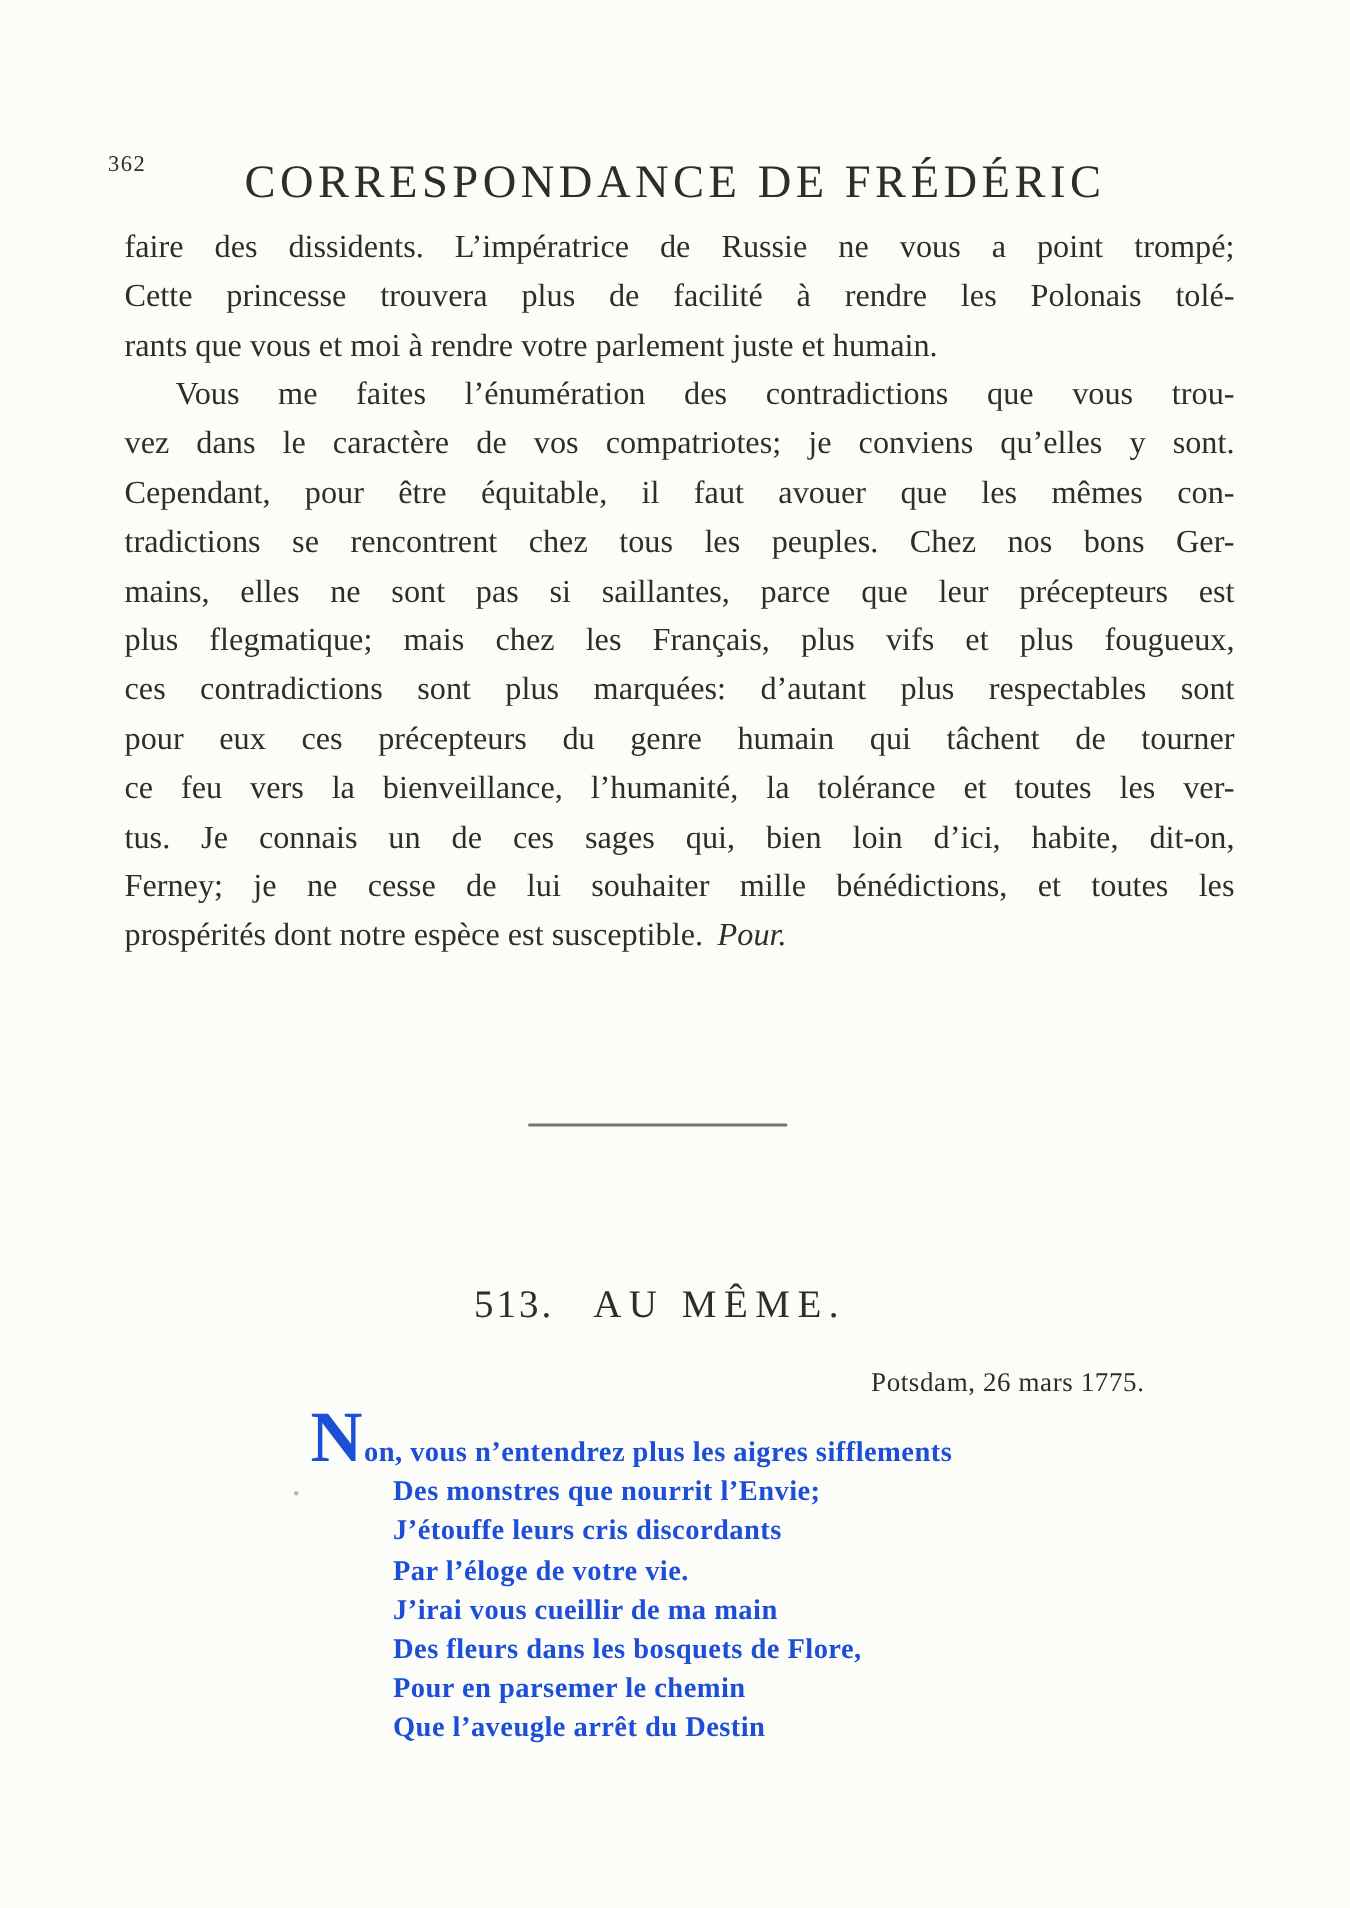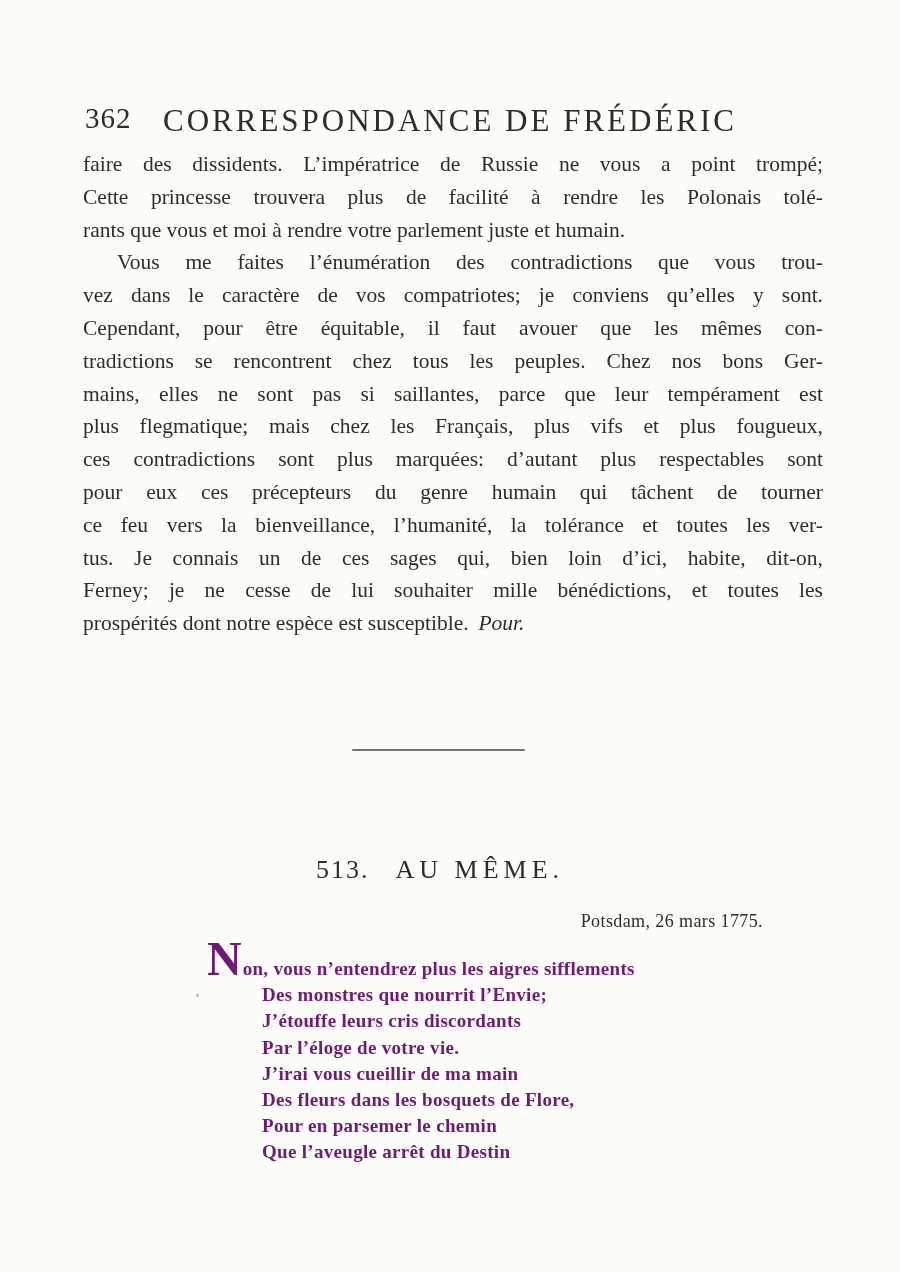--- a/index.html
+++ b/index.html
@@ -15,8 +15,8 @@
 
   
   #page-number {
-    left: 85px; top: 102px;
-    font-size: 29px;
+    left: 72px; top: 102px;
+    font-size: 15px;
     letter-spacing: 1px;
   }
   #running-title {

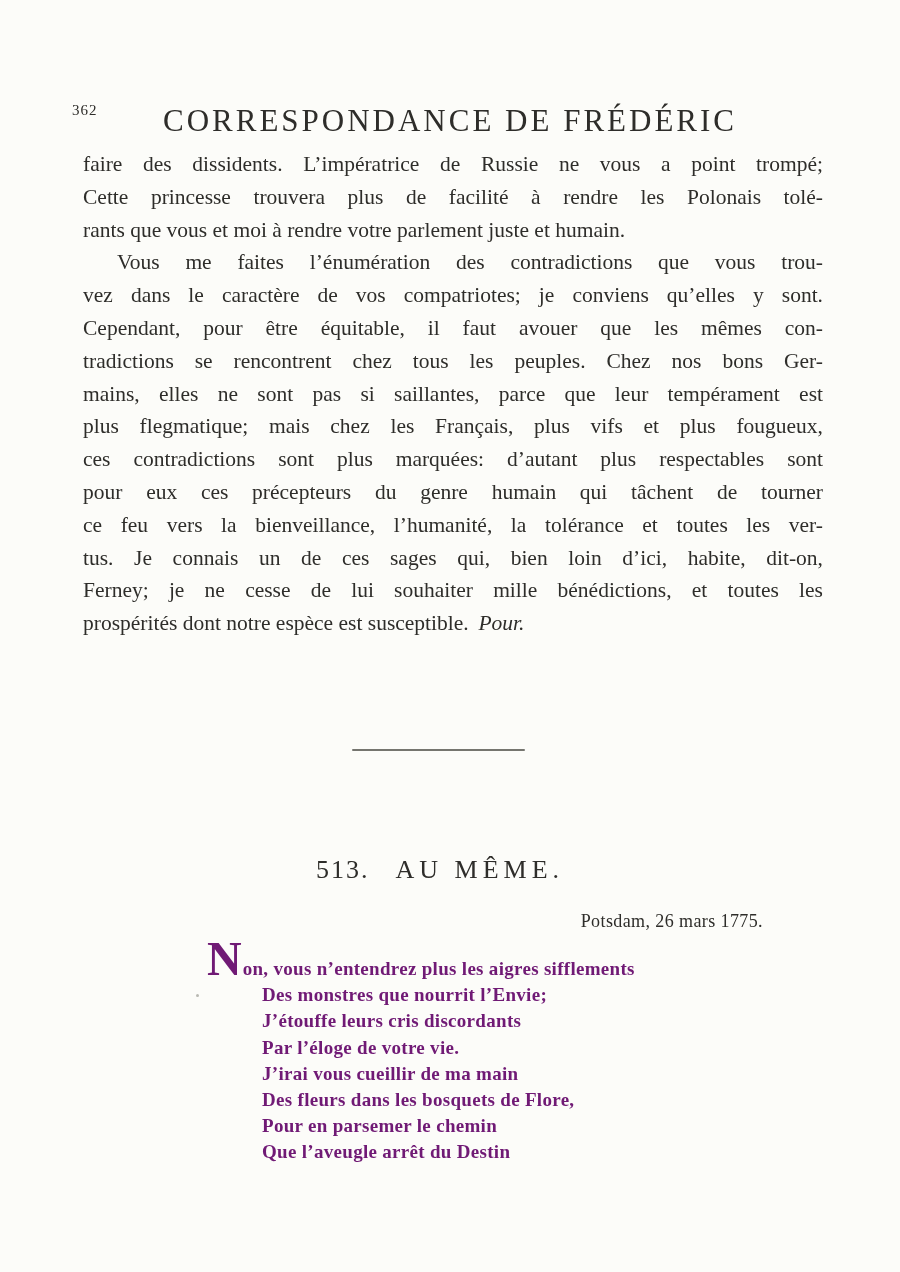--- a/index.html
+++ b/index.html
@@ -103,7 +103,7 @@
   <div class="bline">vez dans le caractère de vos compatriotes; je conviens qu’elles y sont.</div>
   <div class="bline">Cependant, pour être équitable, il faut avouer que les mêmes con-</div>
   <div class="bline">tradictions se rencontrent chez tous les peuples. Chez nos bons Ger-</div>
-  <div class="bline">mains, elles ne sont pas si saillantes, parce que leur tempérament est</div>
+  <div class="bline">mains, elles ne sont pas si saillantes, parce que leur précepteurs est</div>
   <div class="bline">plus flegmatique; mais chez les Français, plus vifs et plus fougueux,</div>
   <div class="bline">ces contradictions sont plus marquées: d’autant plus respectables sont</div>
   <div class="bline">pour eux ces précepteurs du genre humain qui tâchent de tourner</div>

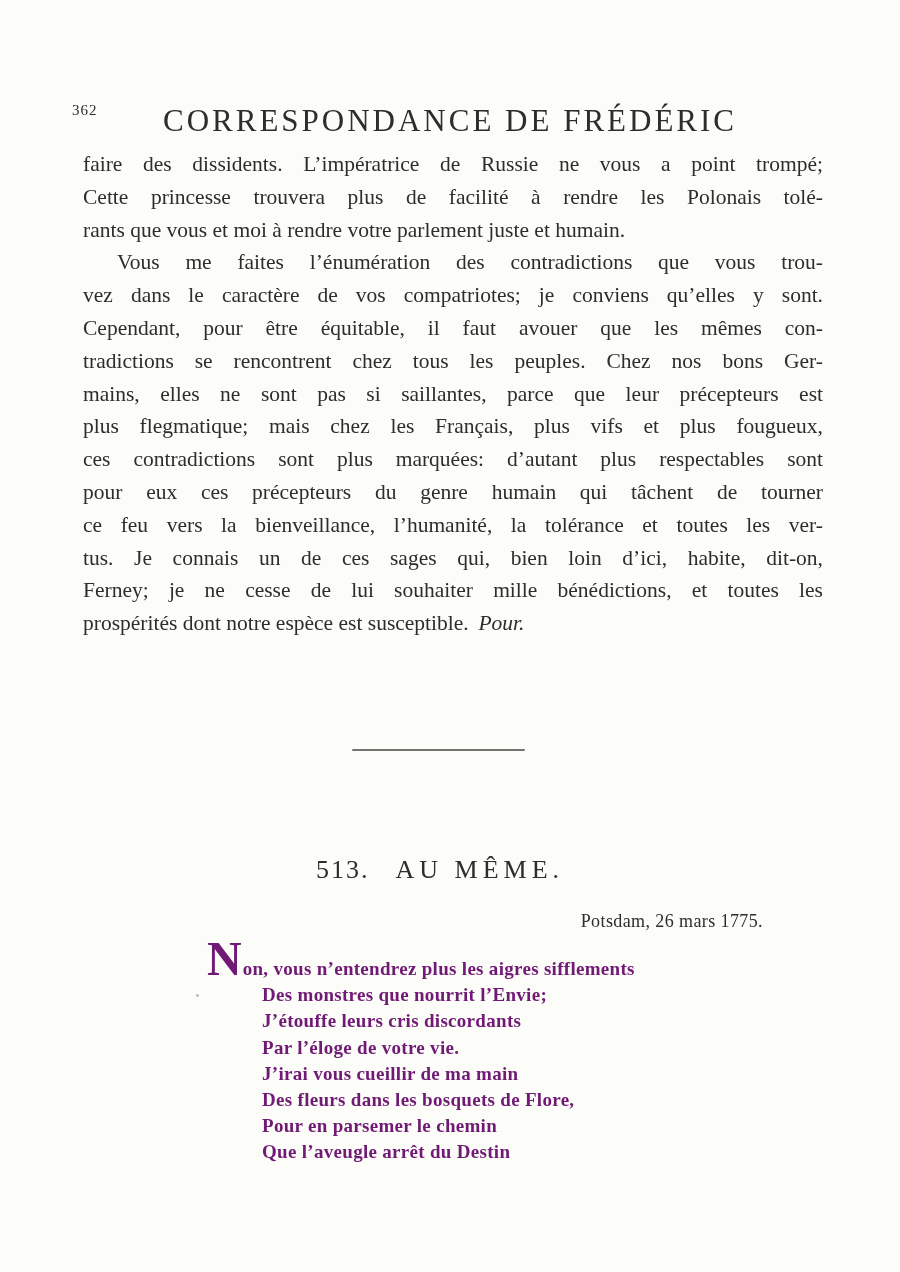--- a/index.html
+++ b/index.html
@@ -73,7 +73,7 @@
     font-weight: 700;
     line-height: 26.2px;
     letter-spacing: 0.3px;
-    color: #701a75;
+    color: #1d4ed8;
   }
   .pline { height: 26.2px; white-space: nowrap; }
   .pline.indented { padding-left: 55px; }

